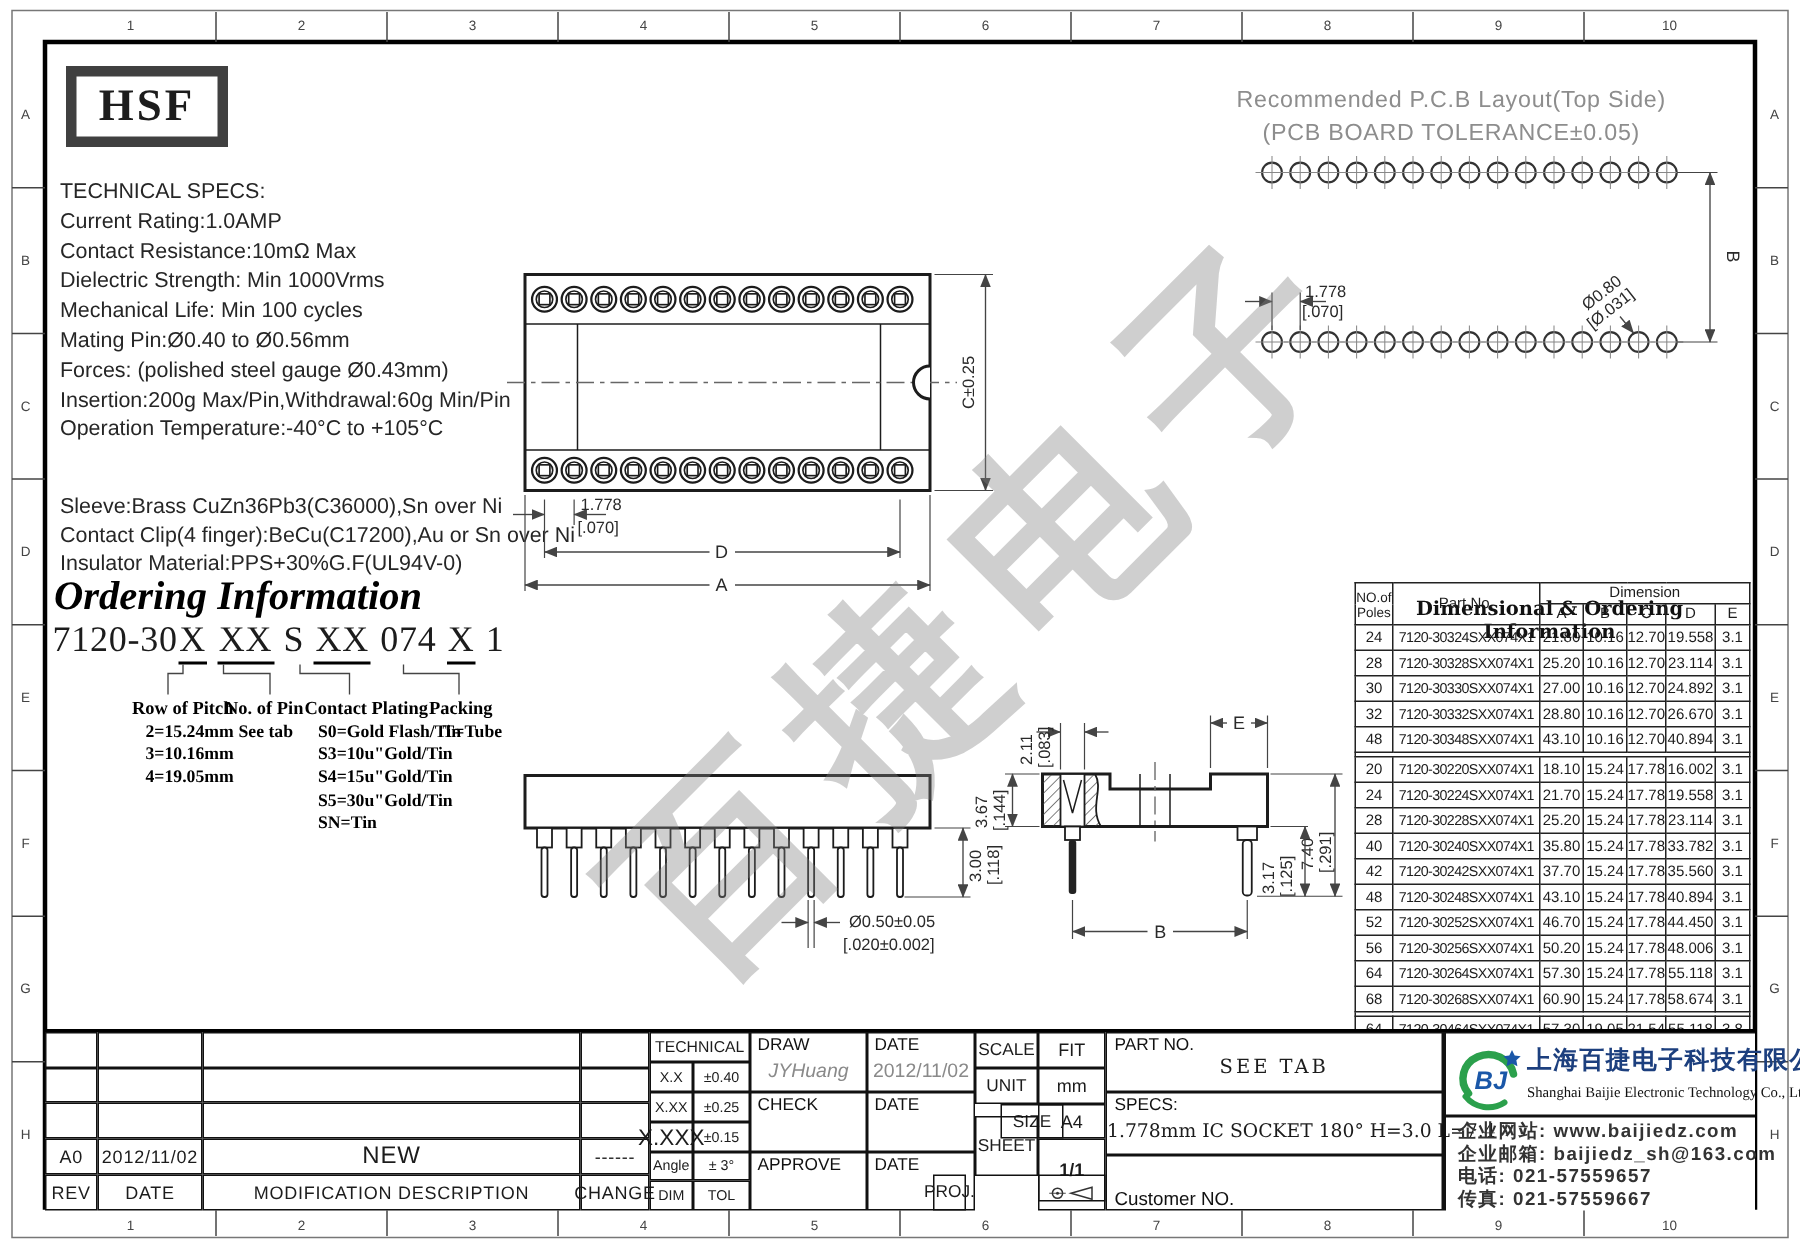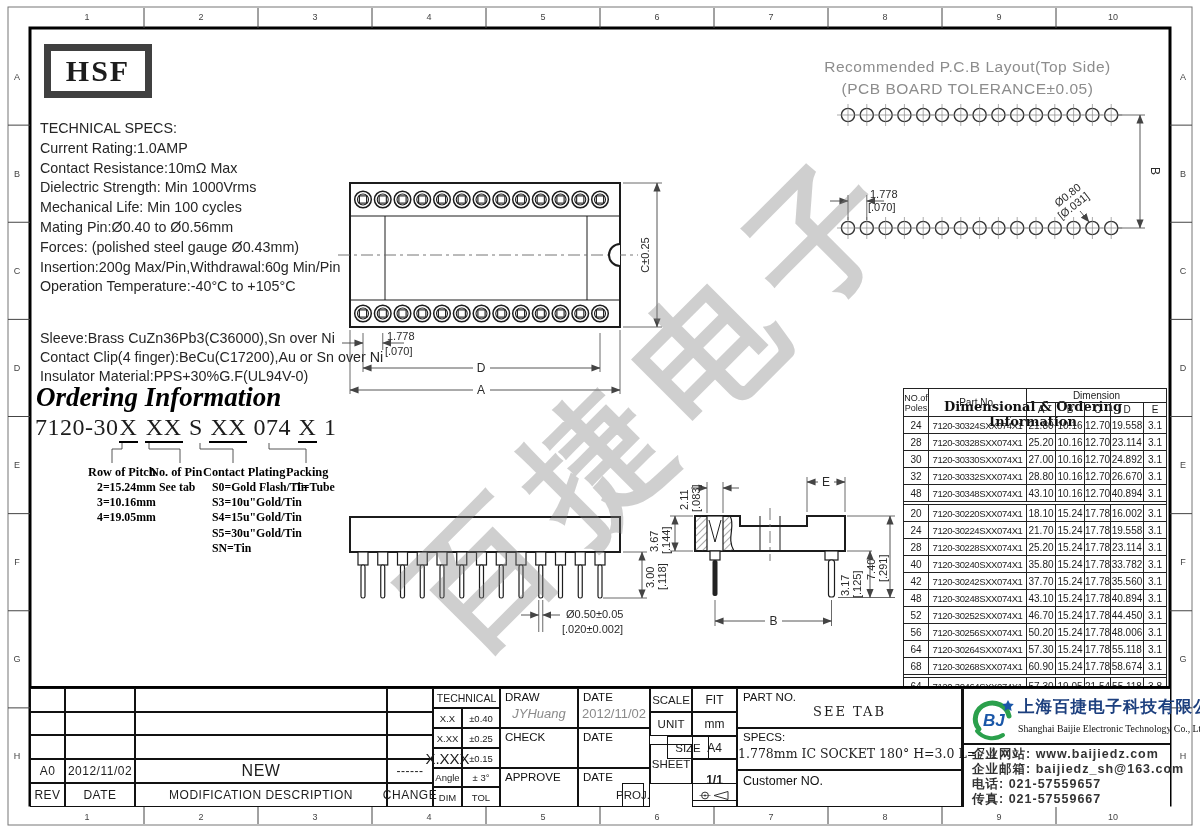--- a/index.html
+++ b/index.html
@@ -806,7 +806,7 @@
       <span class="tbl" style="position:static;padding:2px 0 0 5px">SPECS:</span>
       <span style="font-family:'DejaVu Serif',serif;font-size:12.5px;padding:3px 0 0 0">1.778mm IC SOCKET 180° H=3.0 L=7.4</span>
     </div>
-    <div class="tbc" style="left:707px;top:82px;width:225px;height:37px;justify-content:flex-start;align-items:flex-start">
+    <div class="tbc" style="left:707px;top:82px;width:225px;height:37px;justify-content:flex-start;align-items:flex-end">
       <span class="tbl" style="position:static;padding:3px 0 0 5px;font-size:12.5px">Customer NO.</span>
     </div>
 

